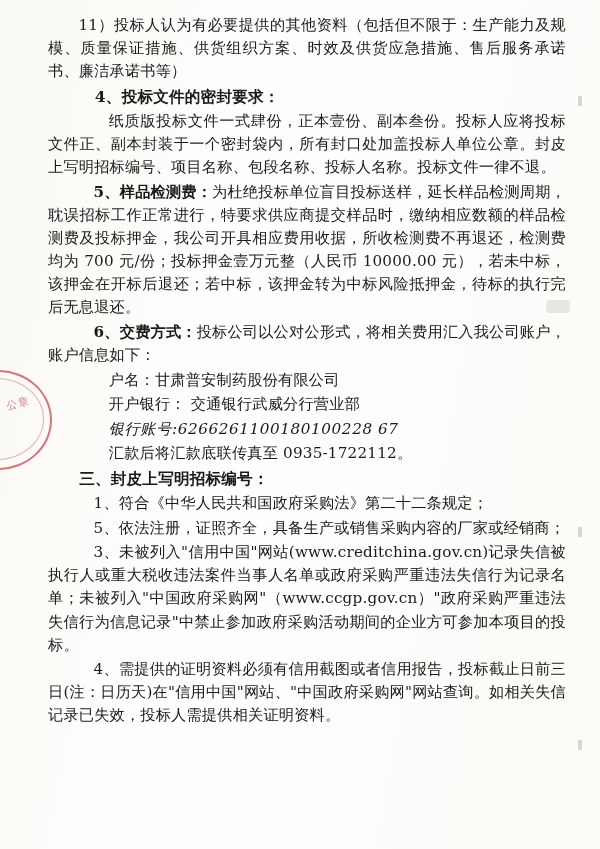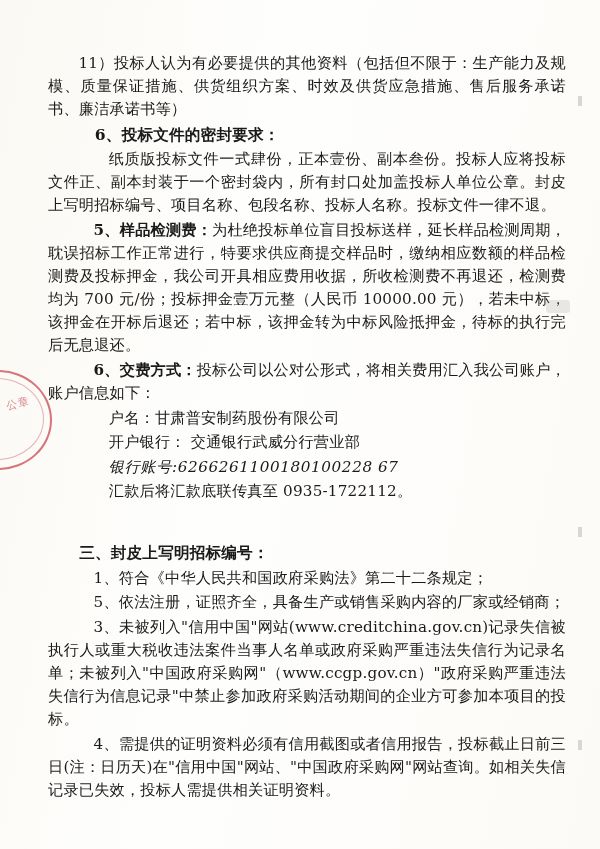--- a/index.html
+++ b/index.html
@@ -50,7 +50,6 @@
   }
   .indent2 {
     text-indent: 2em;
-    margin-top: 38px;
   }
   .indent3 {
     text-indent: 3em;

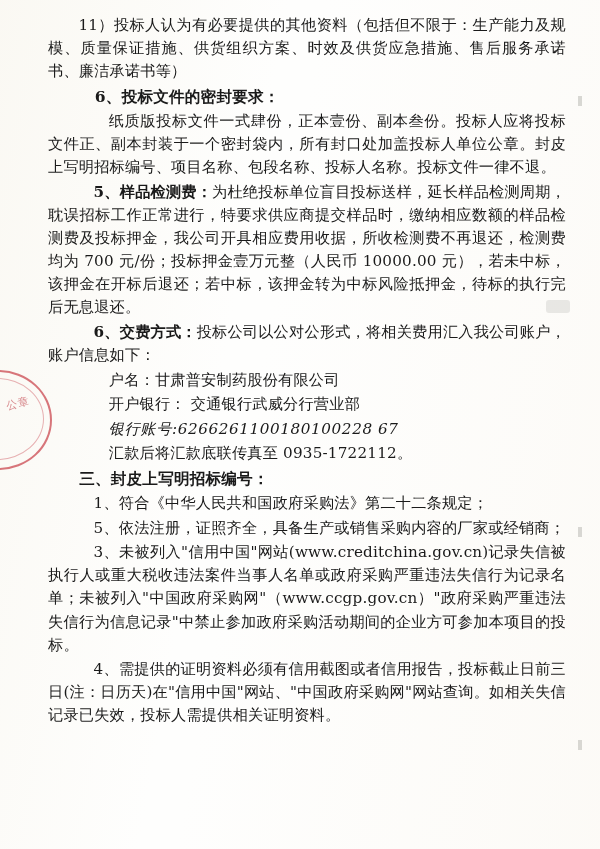--- a/index.html
+++ b/index.html
@@ -158,7 +158,7 @@
     </p>
 
     <p class="para indent3 heading">
-      <span>6、投标文件的密封要求：</span>
+      <span>4、投标文件的密封要求：</span>
     </p>
 
     <p class="para indent4">

